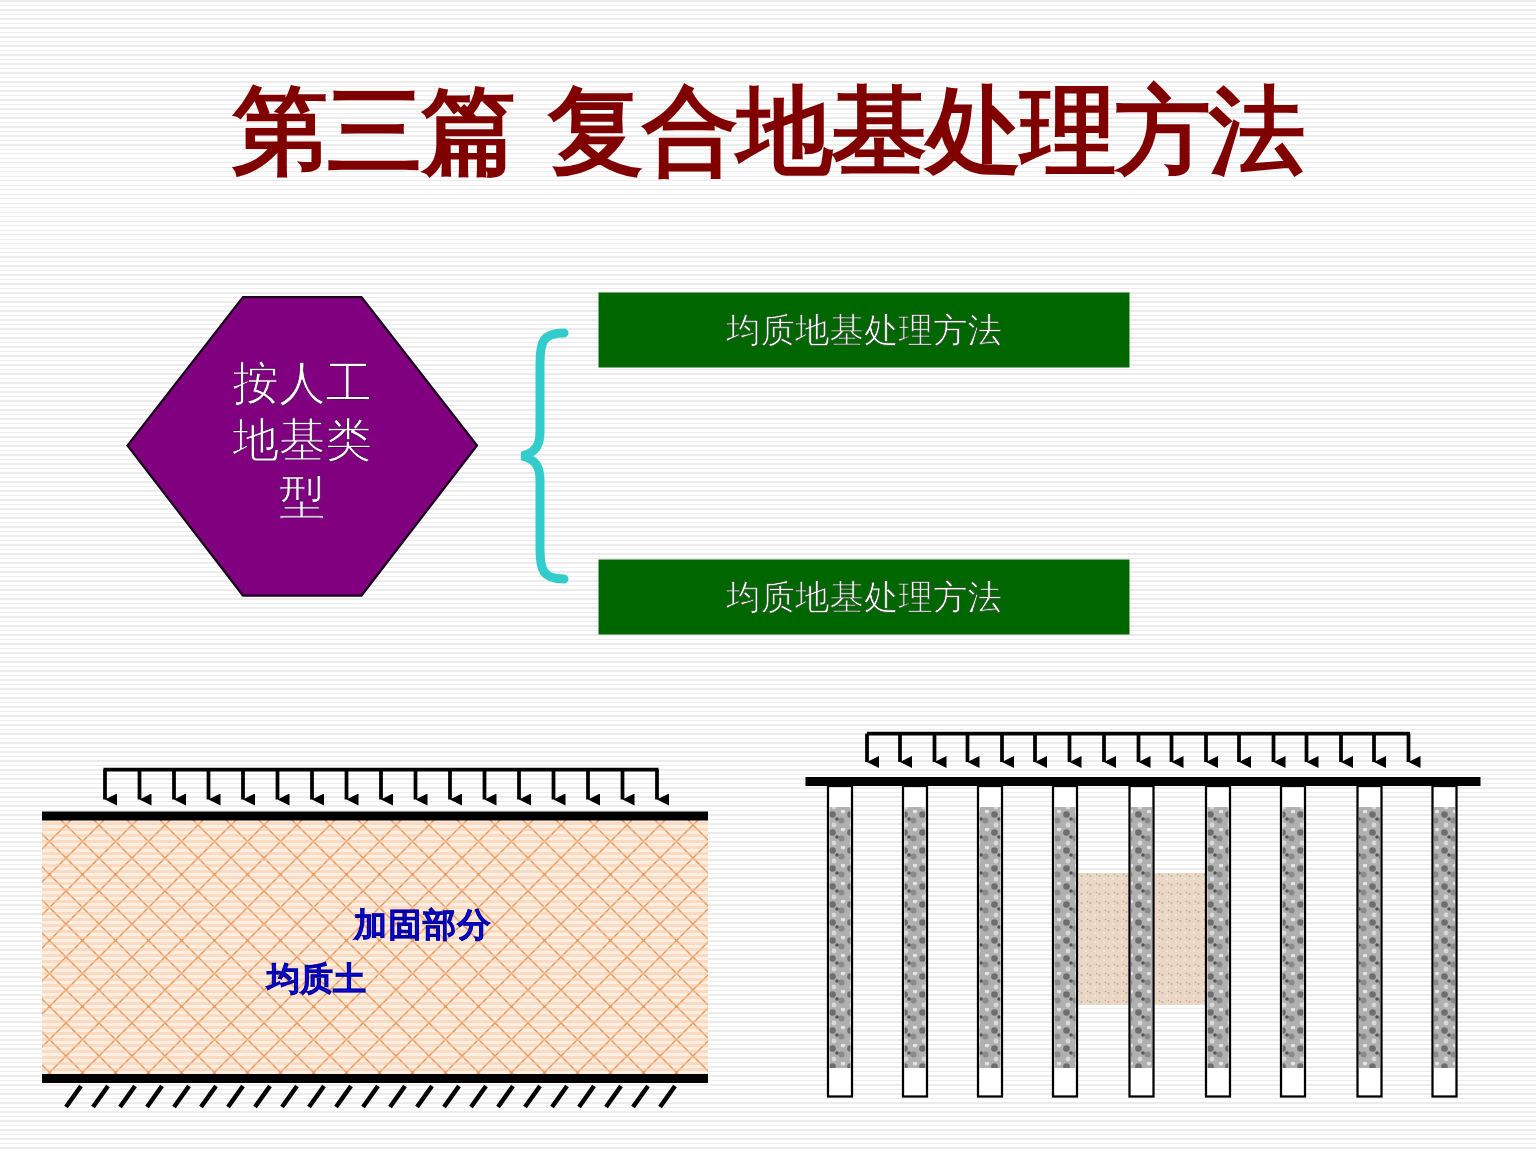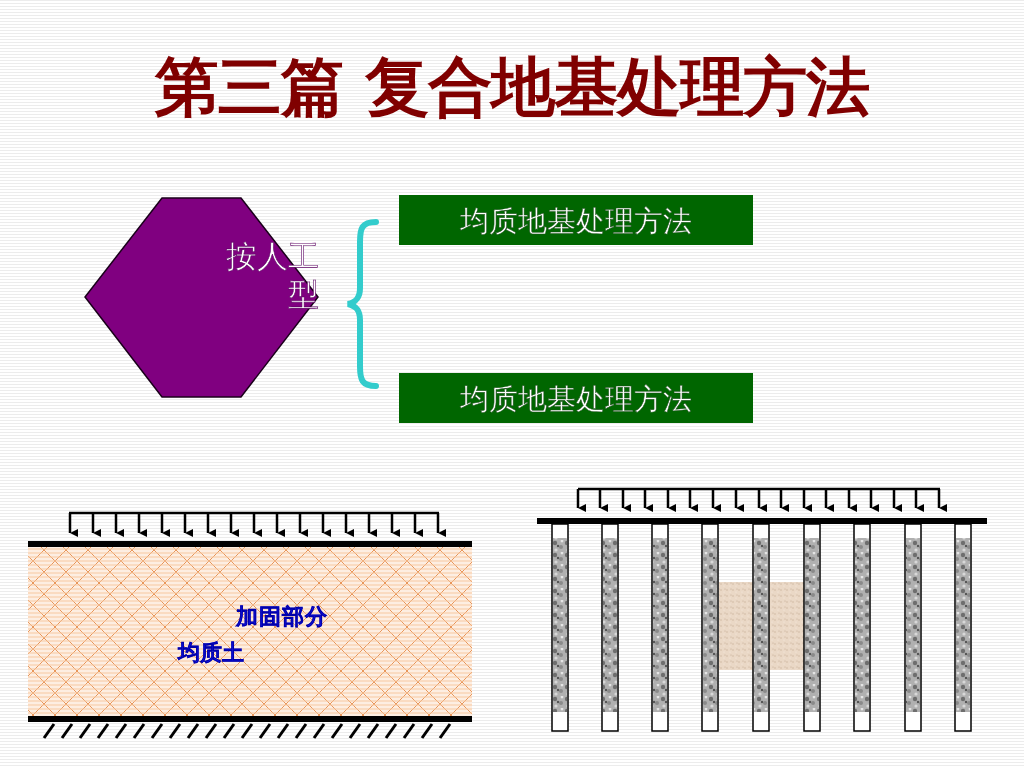--- a/index.html
+++ b/index.html
@@ -25,7 +25,7 @@
   .brace { position: absolute; left: 342px; top: 218px; }
   .green-box {
     position: absolute; left: 399px; width: 354px; height: 50px;
-    background: #006600; color: #ffffff; font-size: 29px; text-align: center; line-height: 52px;
+    background: #006600; color: #ffffff; font-size: 23px; text-align: center; line-height: 52px;
     -webkit-text-stroke: 0.5px #1e4d1e;
   }
   .green-box.top { top: 195px; }

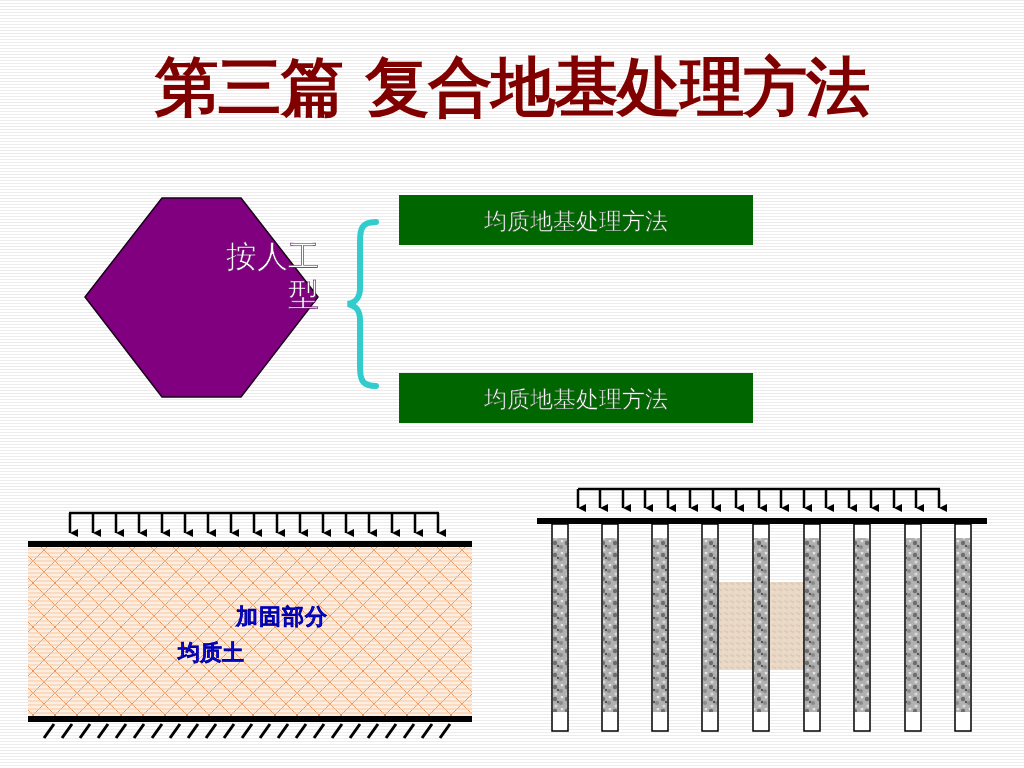--- a/index.html
+++ b/index.html
@@ -21,7 +21,7 @@
     color: #ffffff; font-size: 31px; line-height: 38px;
     -webkit-text-stroke: 0.6px #5a0060;
   }
-  .hex-text span { display: block; text-align: right; }
+  .hex-text span { display: block; }
   .brace { position: absolute; left: 342px; top: 218px; }
   .green-box {
     position: absolute; left: 399px; width: 354px; height: 50px;

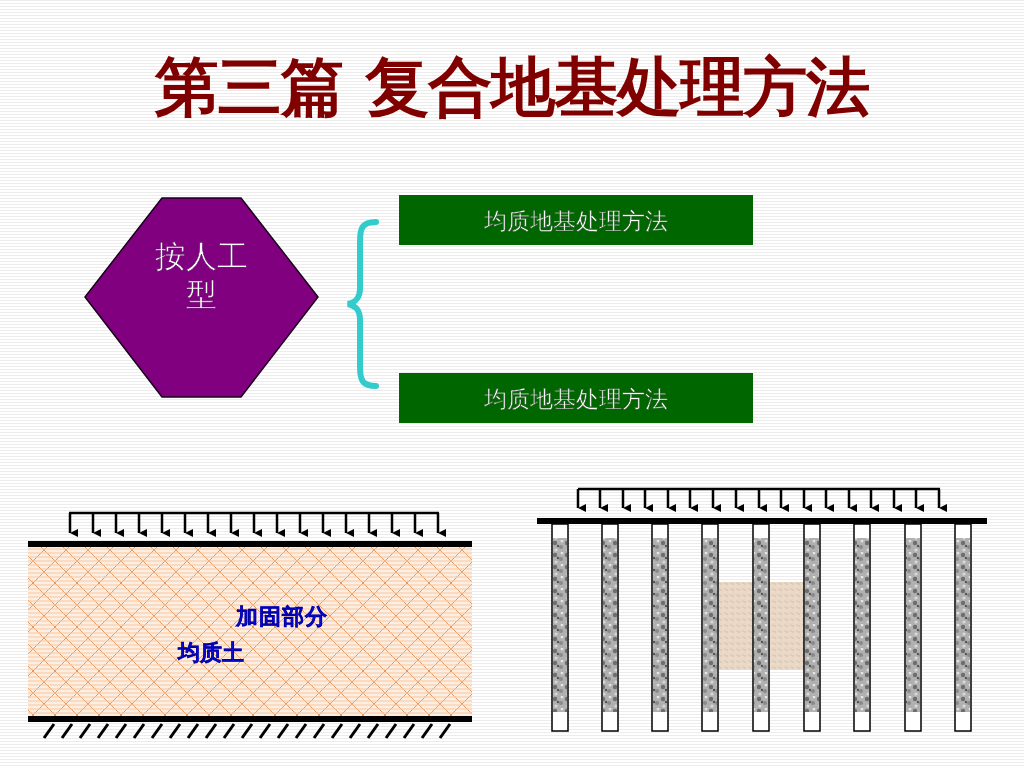--- a/index.html
+++ b/index.html
@@ -47,6 +47,7 @@
   </svg>
   <div class="hex-text">
     <span>按人工</span>
+    <span>地基类</span>
     <span>型</span>
   </div>
 </div>

